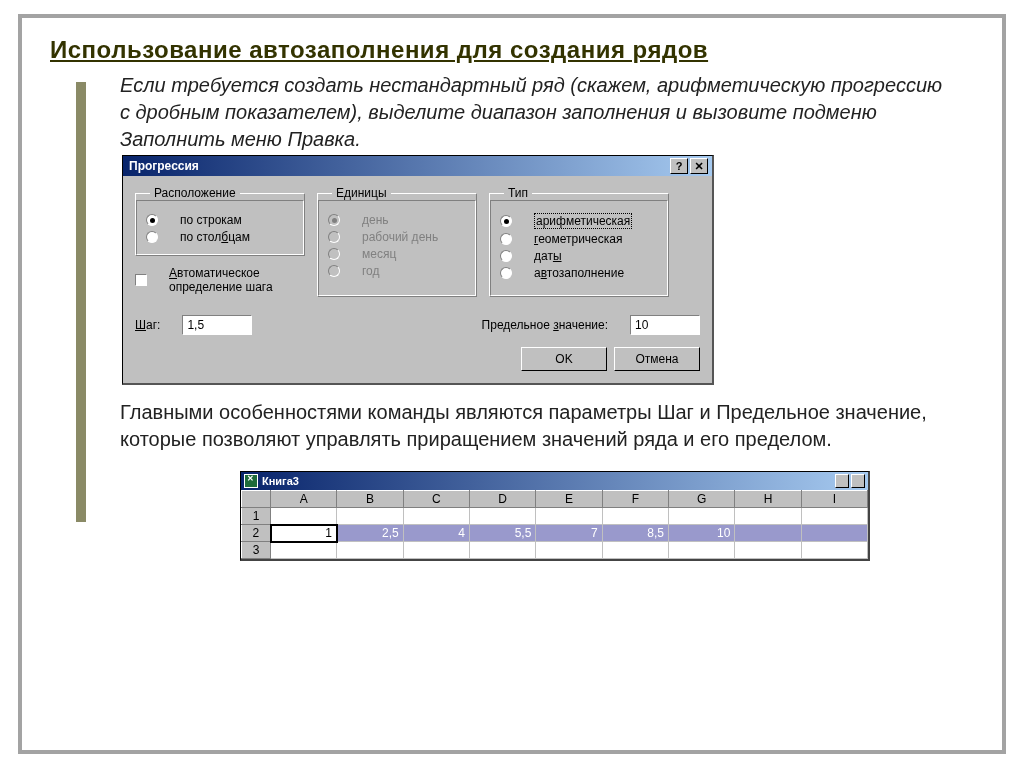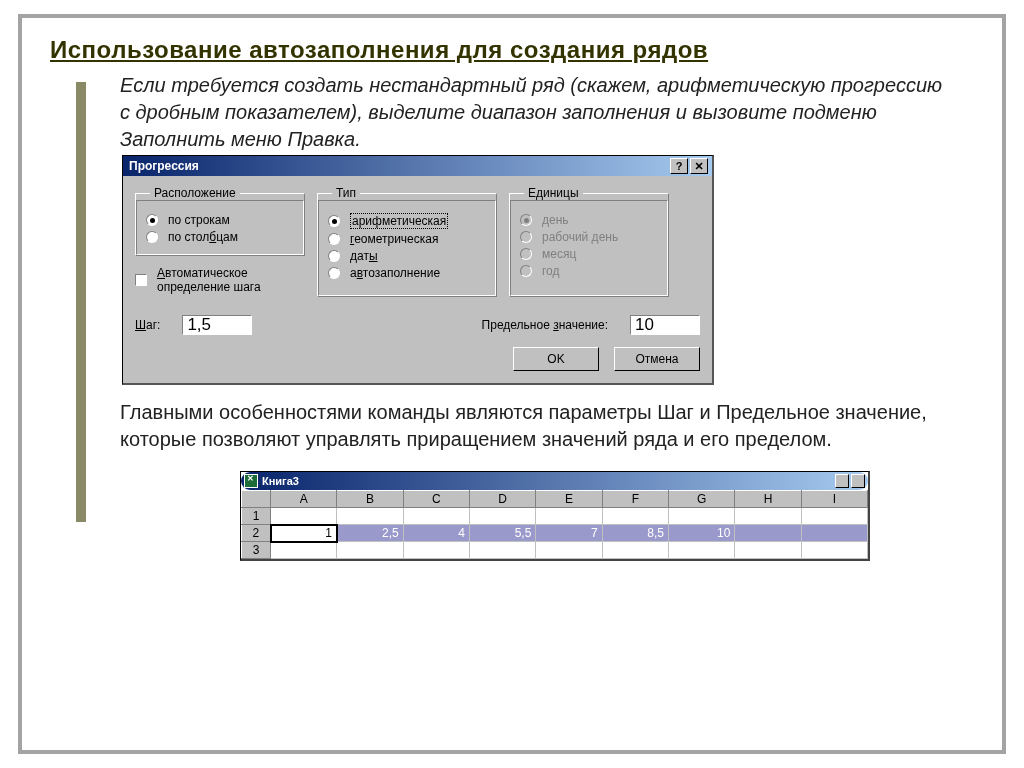--- a/index.html
+++ b/index.html
@@ -222,6 +222,26 @@
             </div>
           </div>
 
+          <fieldset class="win" style="width:160px">
+            <legend>Единицы</legend>
+            <div class="radio-row dimmed">
+              <span class="radio disabled sel"></span>
+              <span>день</span>
+            </div>
+            <div class="radio-row dimmed">
+              <span class="radio disabled"></span>
+              <span>рабочий день</span>
+            </div>
+            <div class="radio-row dimmed">
+              <span class="radio disabled"></span>
+              <span>месяц</span>
+            </div>
+            <div class="radio-row dimmed">
+              <span class="radio disabled"></span>
+              <span>год</span>
+            </div>
+          </fieldset>
+
           <fieldset class="win" style="width:180px">
             <legend>Тип</legend>
             <div class="radio-row">
@@ -239,26 +259,6 @@
             <div class="radio-row">
               <span class="radio"></span>
               <span>а<span class="u">в</span>тозаполнение</span>
-            </div>
-          </fieldset>
-
-          <fieldset class="win" style="width:160px">
-            <legend>Единицы</legend>
-            <div class="radio-row dimmed">
-              <span class="radio disabled sel"></span>
-              <span>день</span>
-            </div>
-            <div class="radio-row dimmed">
-              <span class="radio disabled"></span>
-              <span>рабочий день</span>
-            </div>
-            <div class="radio-row dimmed">
-              <span class="radio disabled"></span>
-              <span>месяц</span>
-            </div>
-            <div class="radio-row dimmed">
-              <span class="radio disabled"></span>
-              <span>год</span>
             </div>
           </fieldset>
         </div>

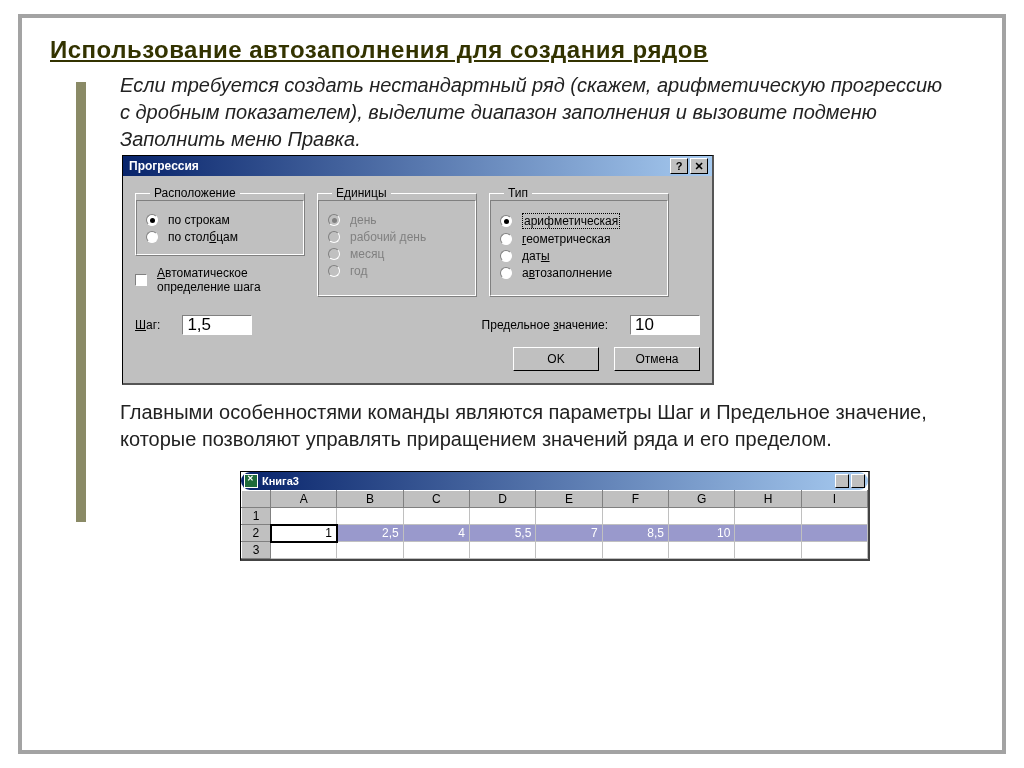--- a/index.html
+++ b/index.html
@@ -98,7 +98,7 @@
     margin-left: 4px;
   }
   .radio-row, .check-row {
-    display: flex; align-items: center; gap: 10px;
+    display: flex; align-items: center; gap: 22px;
     margin: 3px 0; font-size: 12px; cursor: pointer;
   }
   .radio {

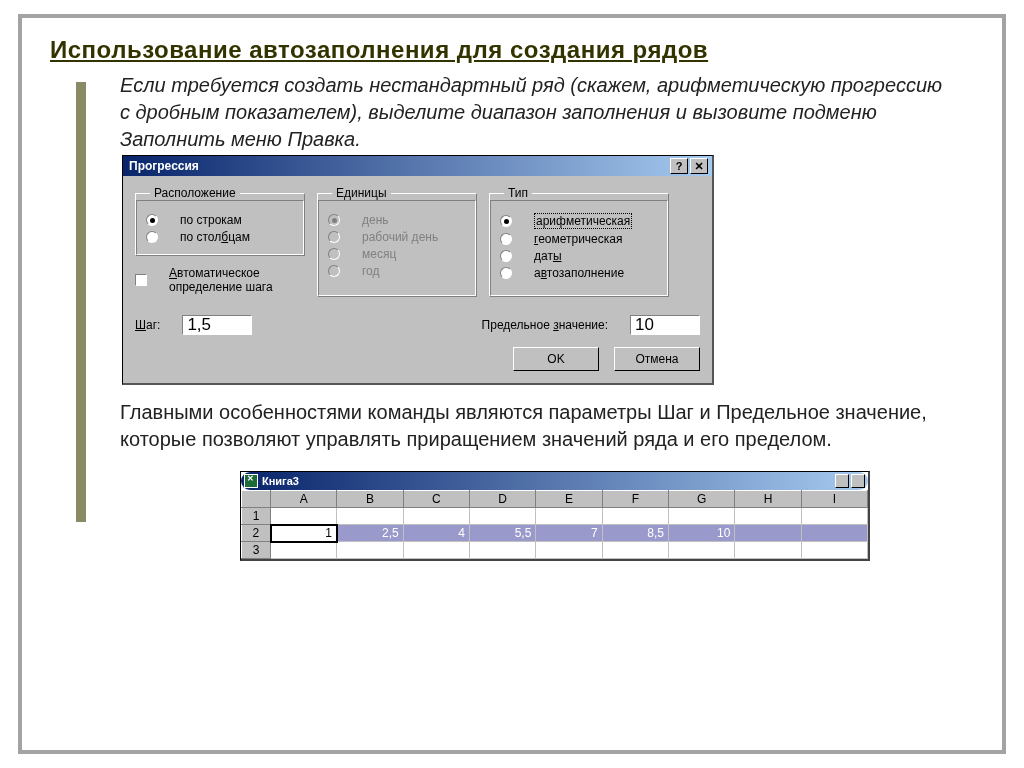--- a/index.html
+++ b/index.html
@@ -124,7 +124,7 @@
   .txtfield {
     background: #fff; border-top: 1px solid #808080; border-left: 1px solid #808080;
     border-right: 1px solid #fff; border-bottom: 1px solid #fff;
-    height: 20px; padding: 2px 4px; font-size: 17px;
+    height: 20px; padding: 2px 4px; font-size: 12px;
     display: inline-flex; align-items: center;
   }
   .btn-row { display: flex; justify-content: flex-end; gap: 15px; margin-top: 12px; }

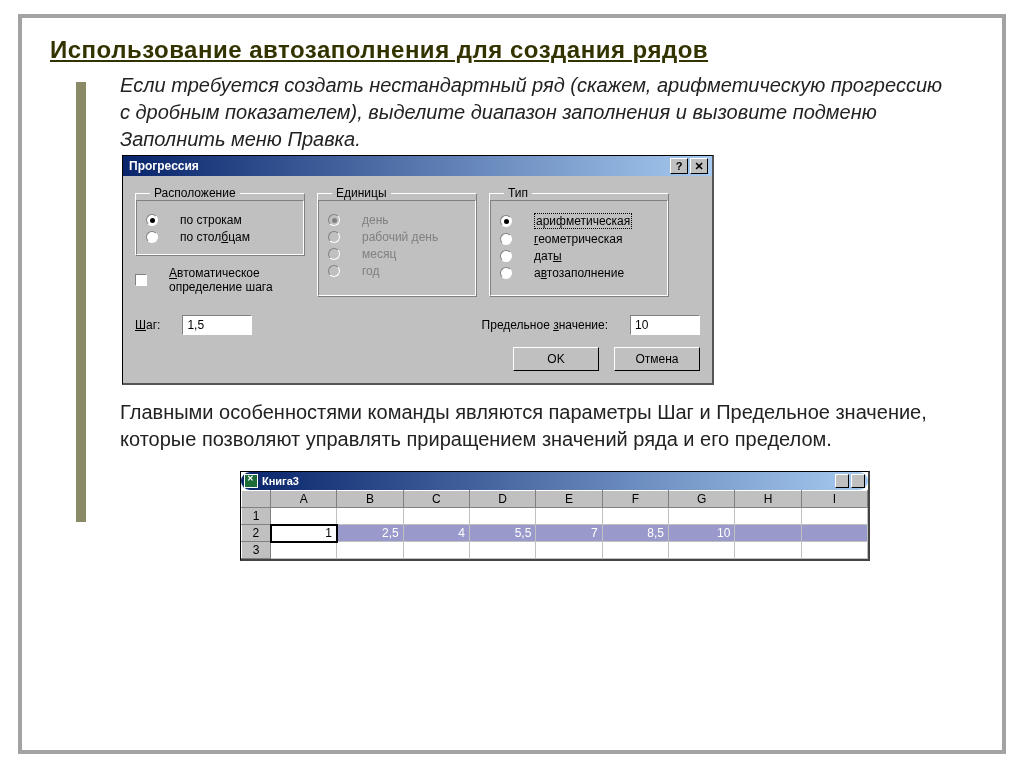--- a/index.html
+++ b/index.html
@@ -127,7 +127,7 @@
     height: 20px; padding: 2px 4px; font-size: 12px;
     display: inline-flex; align-items: center;
   }
-  .btn-row { display: flex; justify-content: flex-end; gap: 15px; margin-top: 12px; }
+  .btn-row { display: flex; justify-content: flex-end; gap: 7px; margin-top: 12px; }
   .win-btn {
     width: 86px; height: 24px;
     background: #c0c0c0;

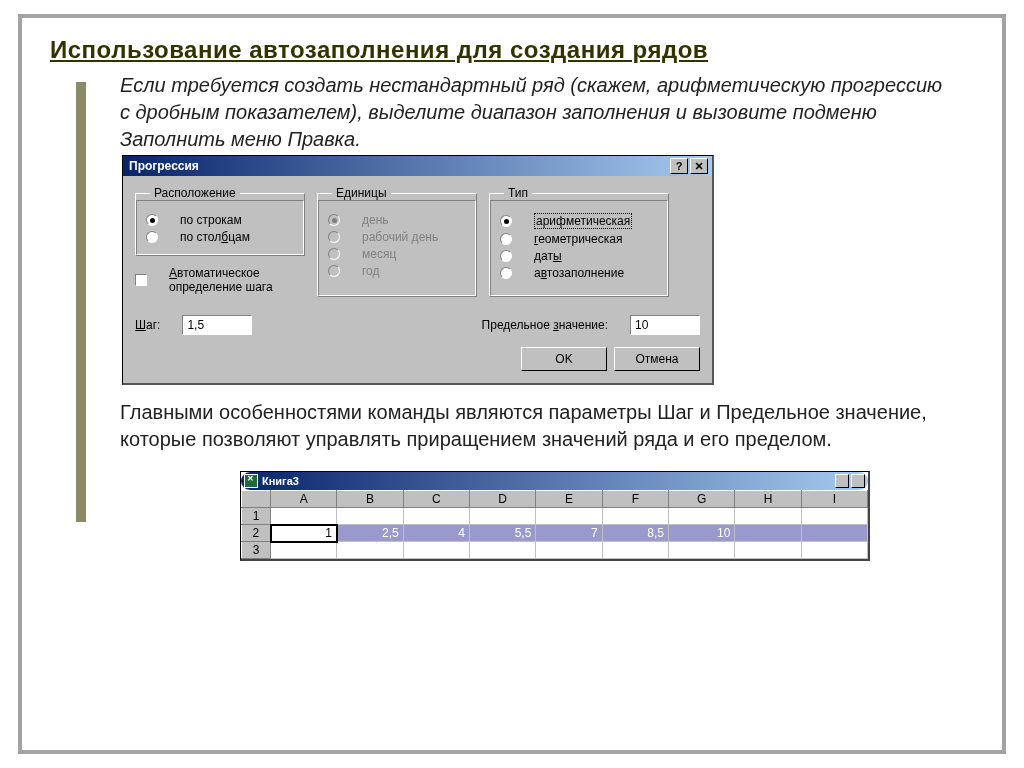--- a/index.html
+++ b/index.html
@@ -152,7 +152,7 @@
     height: 18px;
     background: linear-gradient(to right, #08246b, #a6caf0);
     color: #fff; font-weight: bold; font-size: 11px;
-    display: flex; align-items: center; padding: 0 3px; border-radius: 9px;
+    display: flex; align-items: center; padding: 0 3px;
   }
   .sheet-title .sicon {
     width: 14px; height: 14px; background: #1e6b3a; margin-right: 4px;

